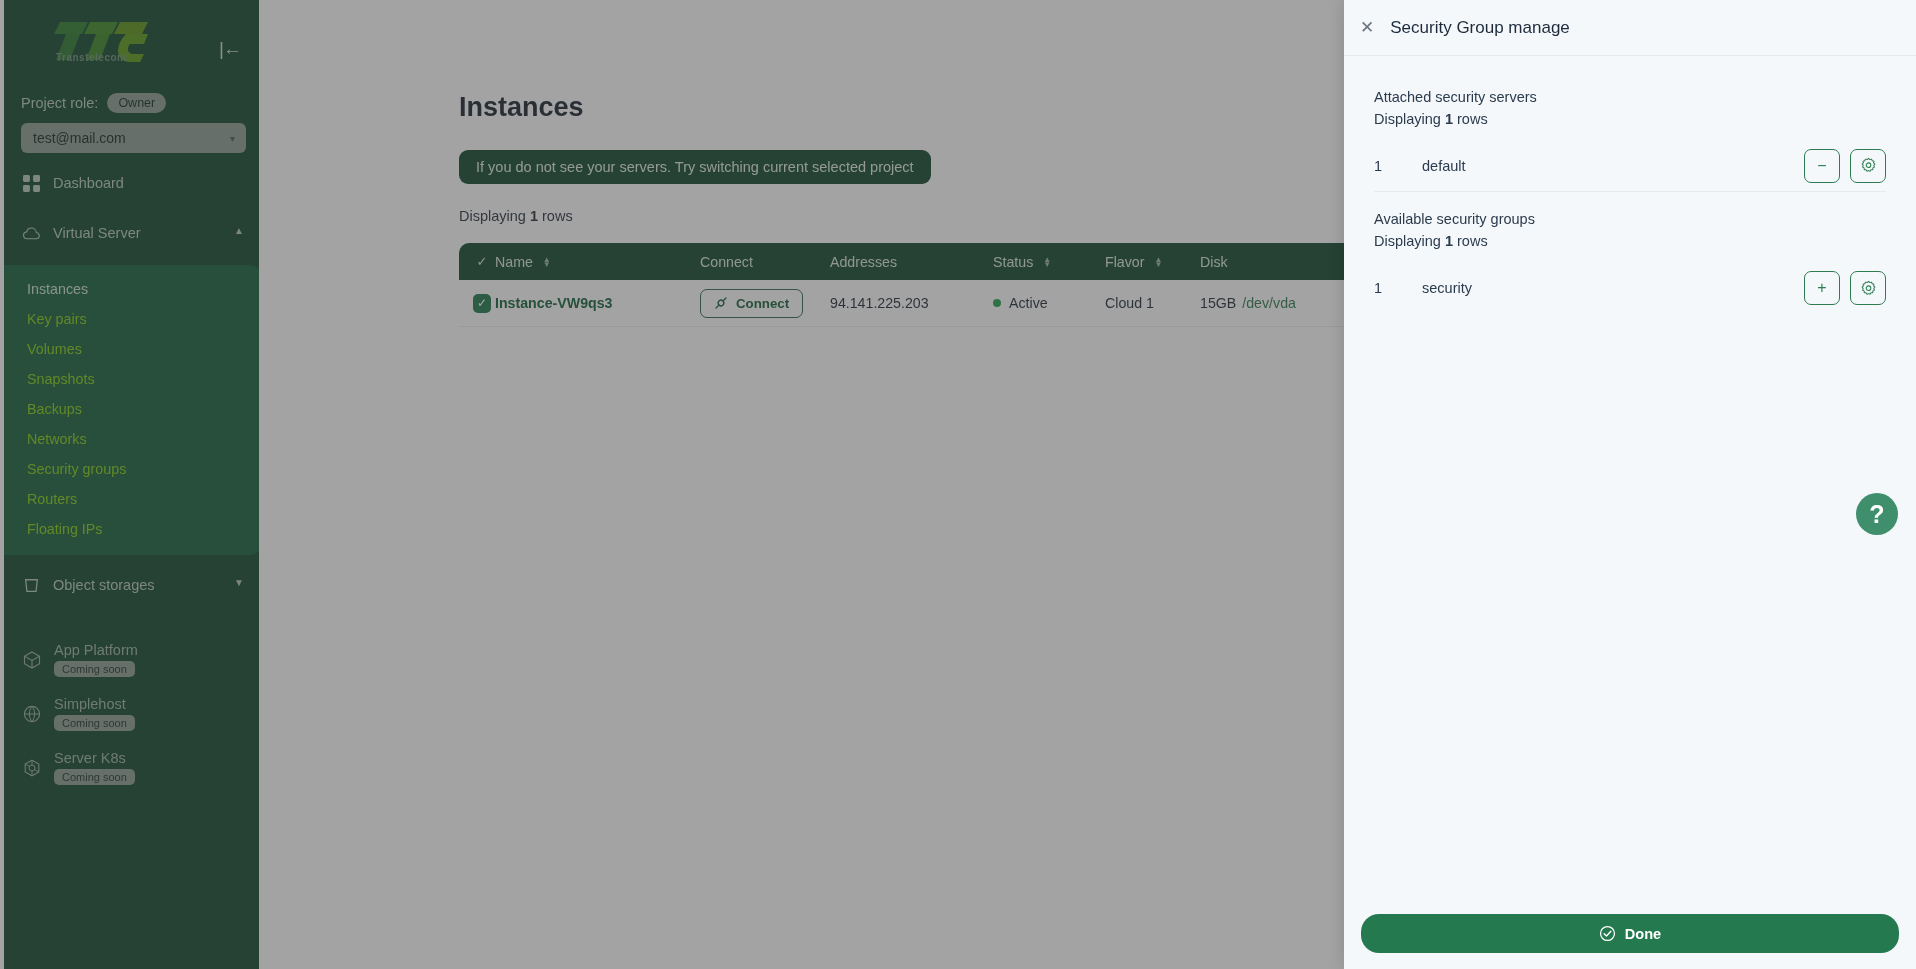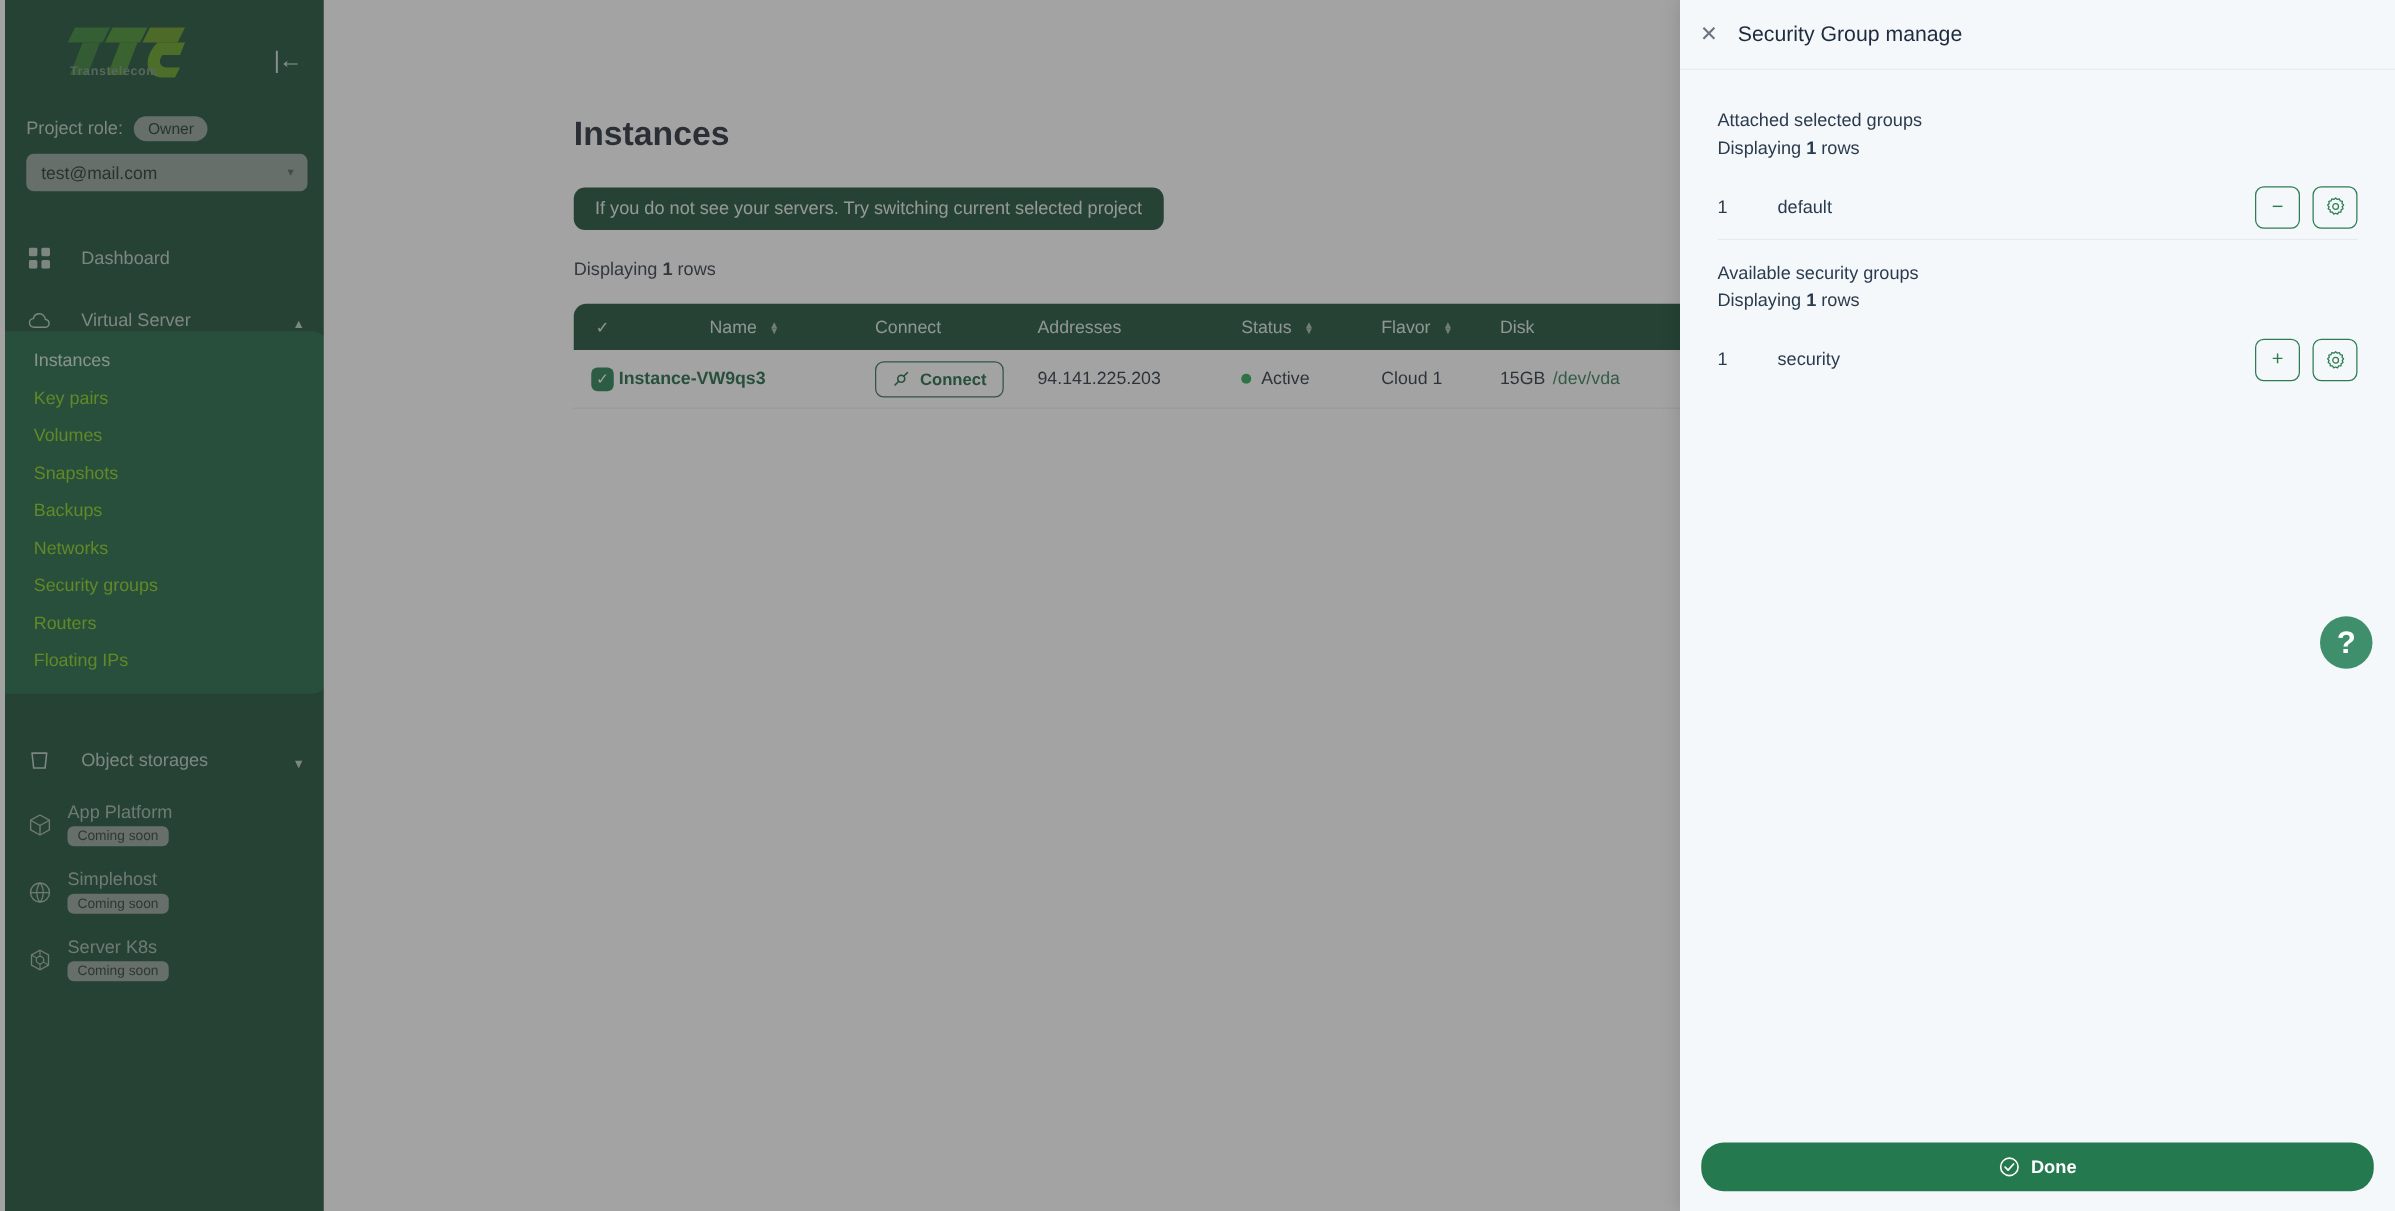--- a/index.html
+++ b/index.html
@@ -486,7 +486,7 @@
 
     <div class="panel-body">
 
-      <div class="sec-label">Attached selected groups</div>
+      <div class="sec-label">Attached security servers</div>
       <div class="sec-label">
         <span>Displaying </span><b>1</b><span> rows</span>
       </div>

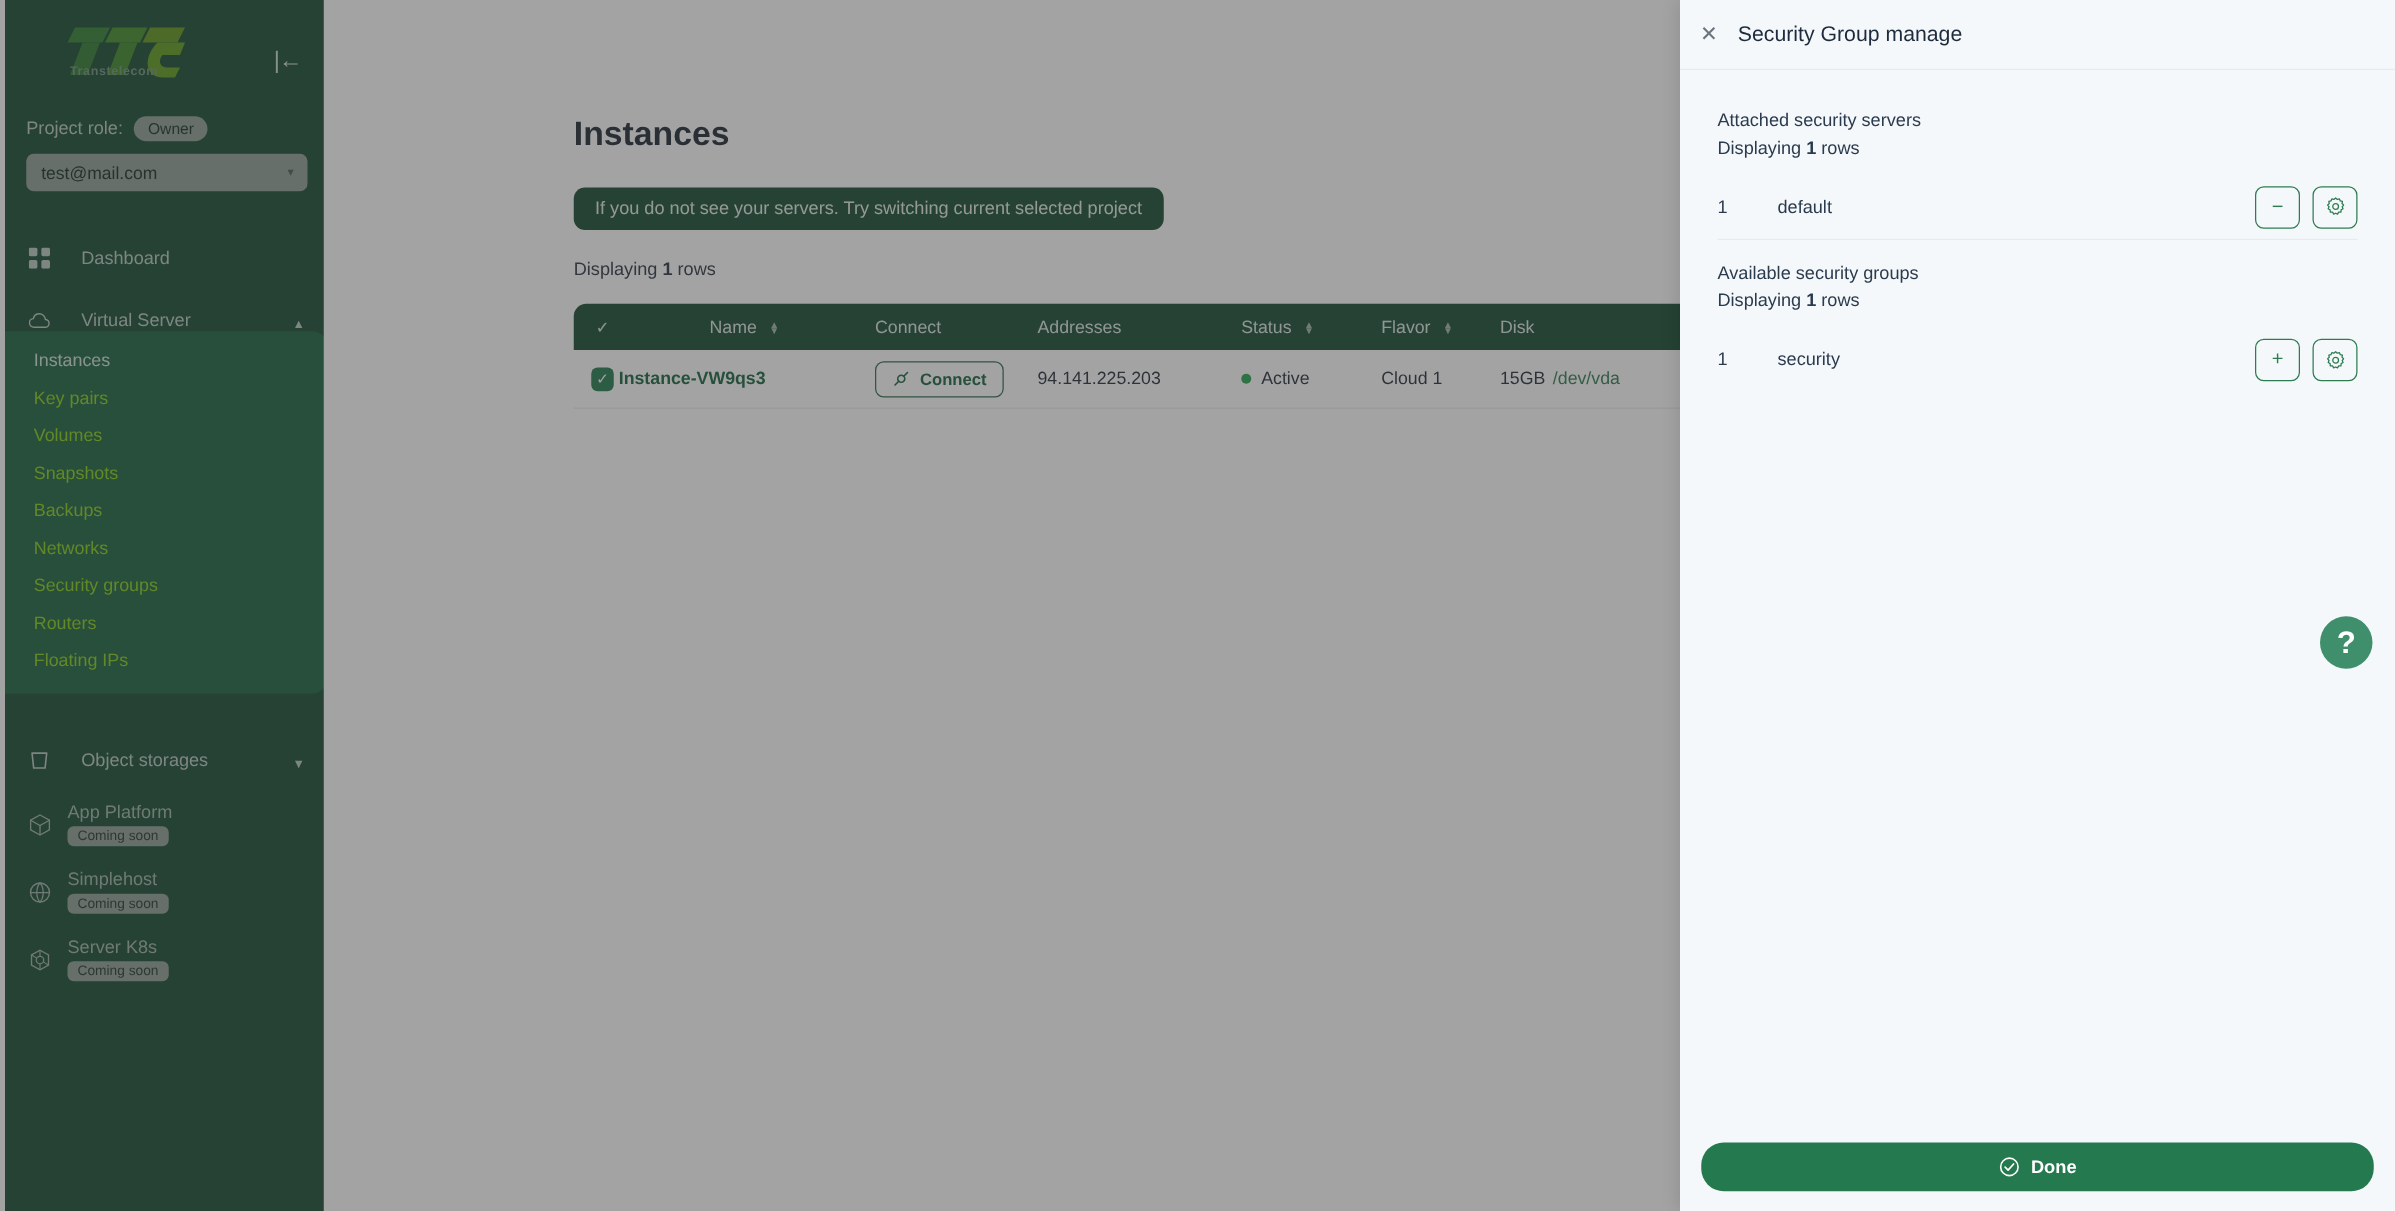--- a/index.html
+++ b/index.html
@@ -71,7 +71,7 @@
 
   .nav { margin-top: 22px; }
   .nav-top {
-    display: flex; align-items: flex-end; gap: 25px;
+    display: flex; align-items: flex-start; gap: 13px;
     height: 40px; padding-left: 19px; cursor: pointer;
     color: #b9c9bf; font-size: 14.5px;
   }

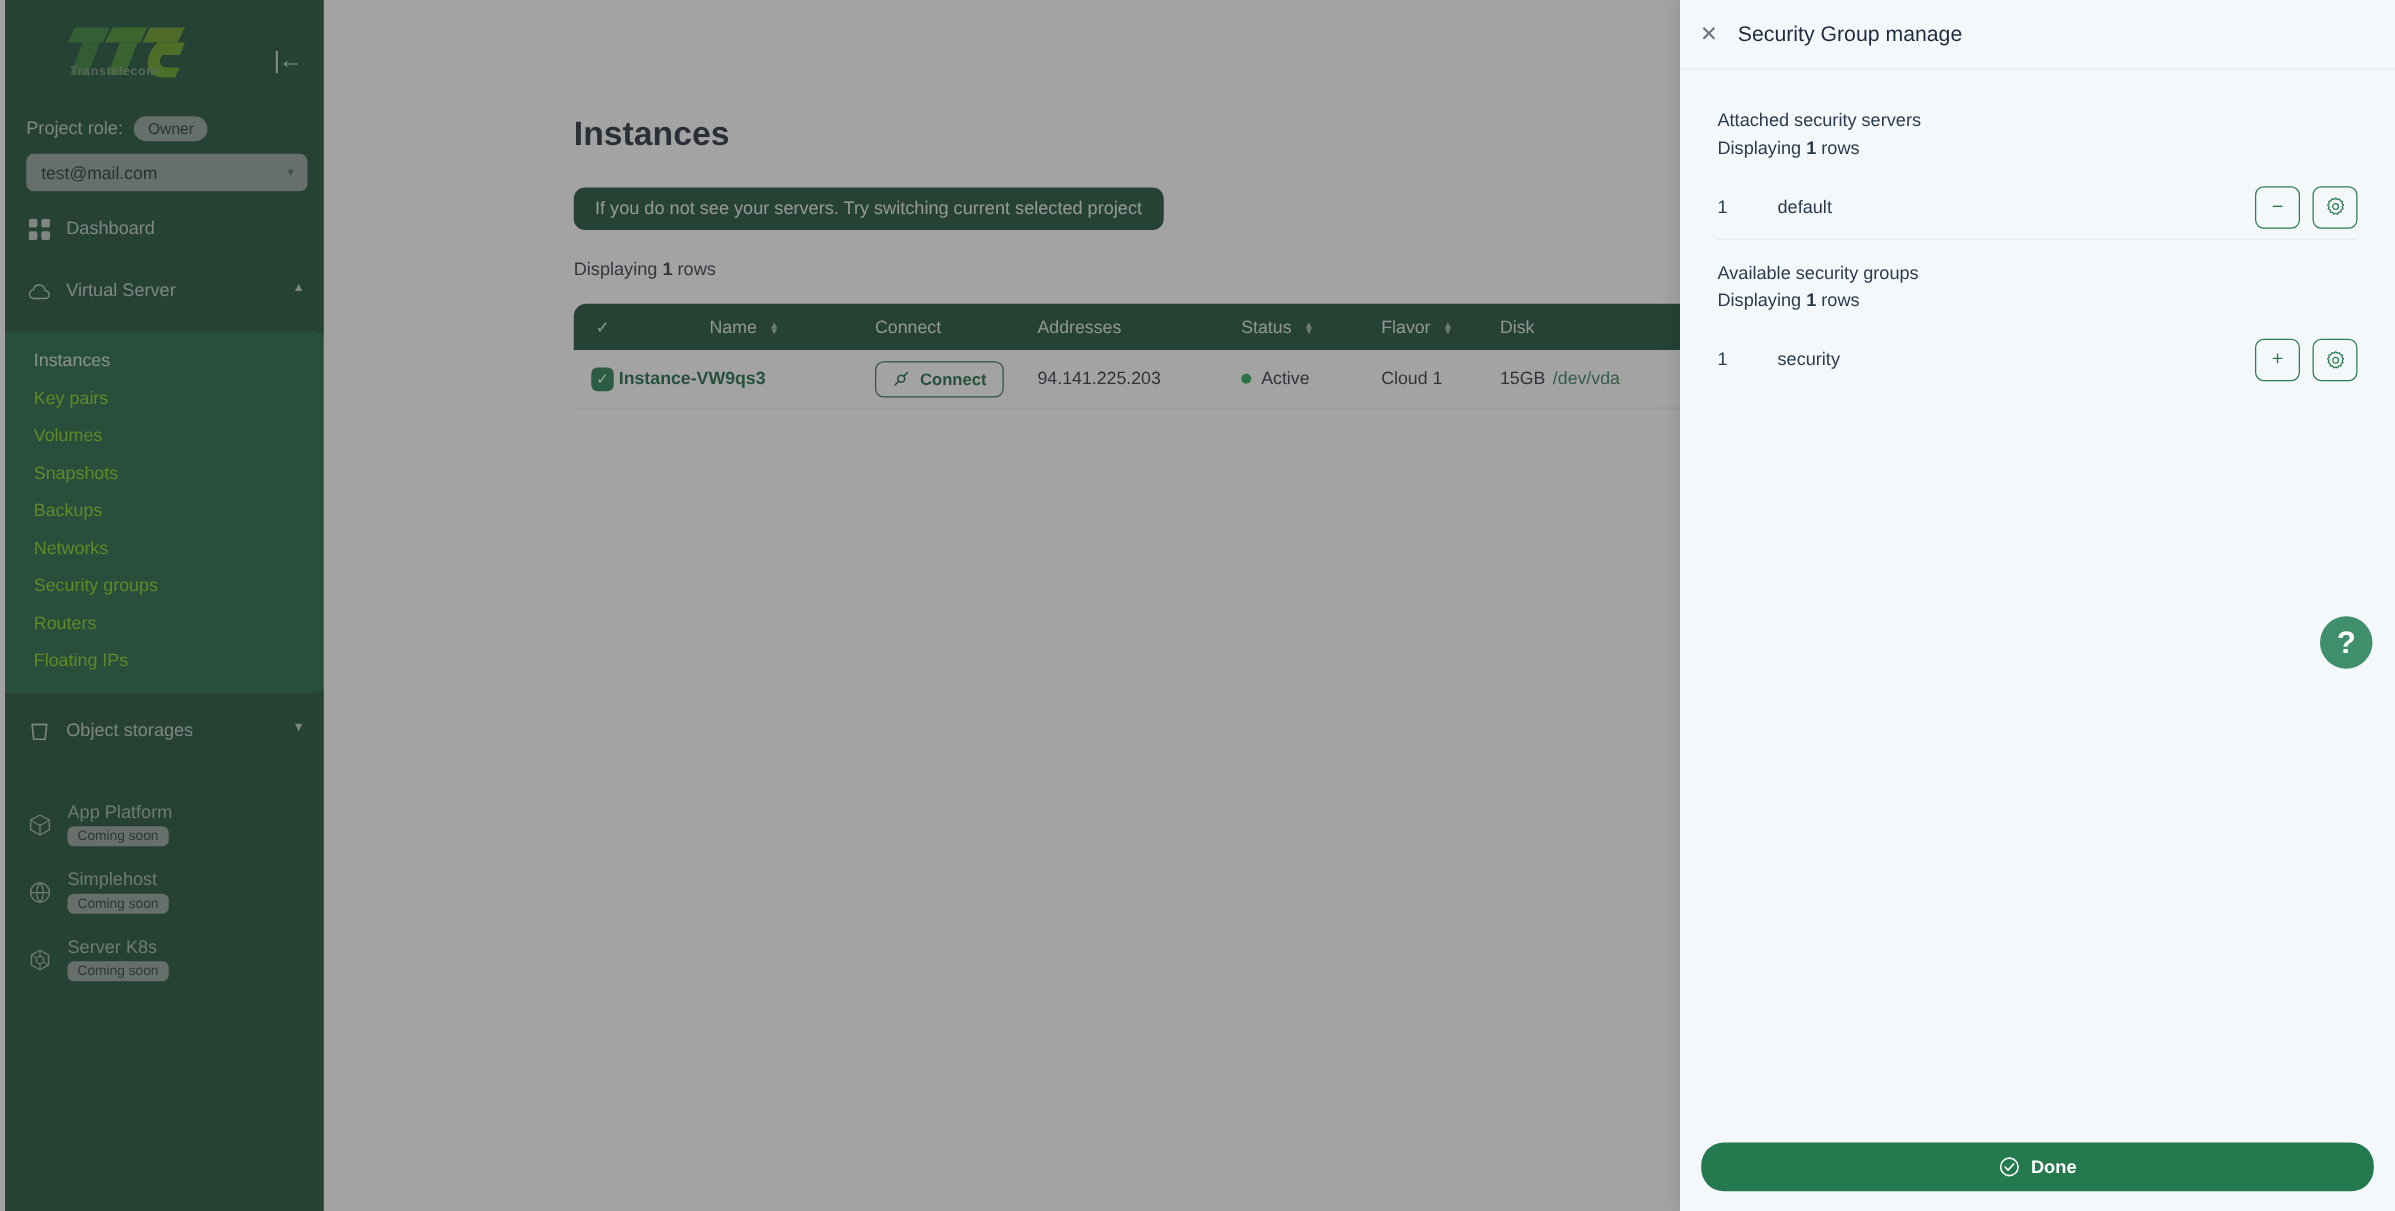--- a/index.html
+++ b/index.html
@@ -148,7 +148,7 @@
   }
   .th-check { width: 32px; justify-content: center; padding-left: 14px; }
   .th-check .chk { font-size: 13px; color: #cfe0d5; }
-  .th-name { width: 205px; justify-content: center; }
+  .th-name { width: 205px; }
   .th-connect { width: 130px; }
   .th-addr { width: 163px; }
   .th-status { width: 112px; }

